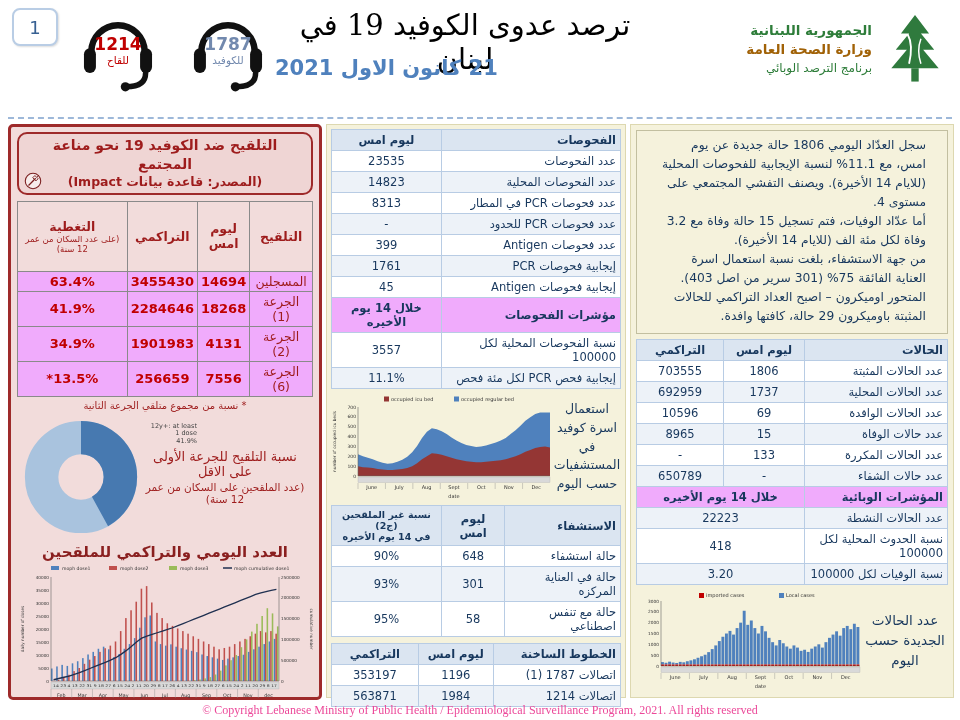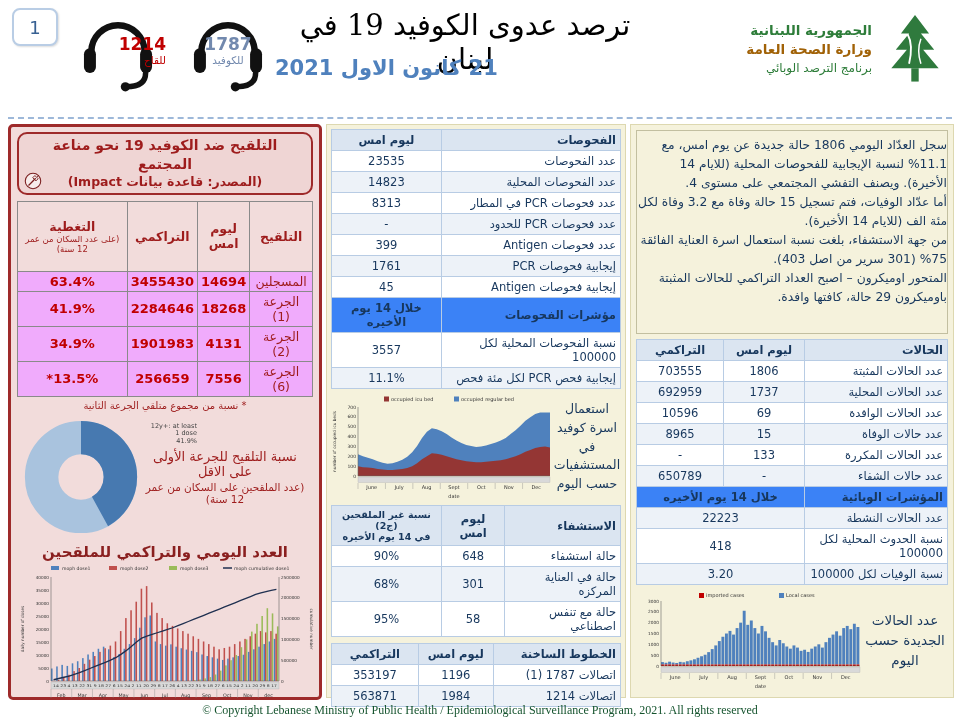--- a/index.html
+++ b/index.html
@@ -14,7 +14,7 @@
   .headset svg{position:absolute;left:0;top:0;width:100%;height:100%;}
   .hs-num{position:absolute;left:0;right:0;top:30px;text-align:center;font-weight:bold;font-size:17px;}
   .hs-lbl{position:absolute;left:0;right:0;top:50px;text-align:center;font-size:10.5px;}
-  .red{color:#C00000;text-align:right;} .blue{color:#7289AE;}
+  .red{color:#C00000;} .blue{color:#7289AE;}
   .title{left:275px;top:8px;width:380px;text-align:center;font-size:29px;color:#000;direction:rtl;
     font-family:"DejaVu Serif","DejaVu Sans",sans-serif;}
   .date{left:275px;top:56px;width:380px;text-align:left;font-size:21px;font-weight:bold;color:#4F81BD;direction:rtl;}

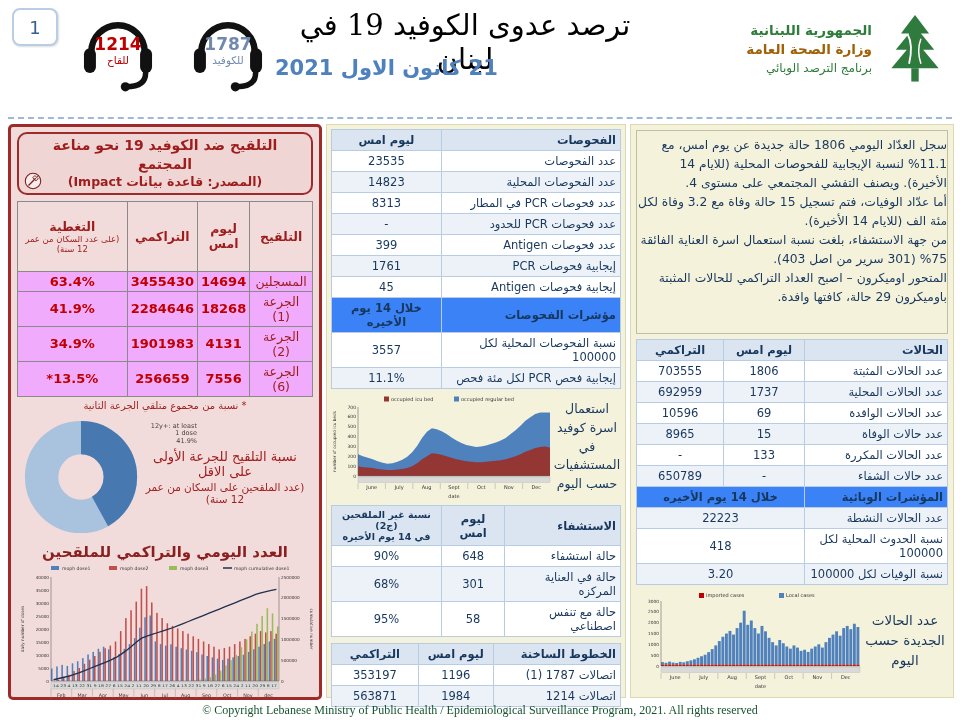--- a/index.html
+++ b/index.html
@@ -69,7 +69,7 @@
   
   .right-col{left:630px;top:124px;width:324px;height:574px;background:#F5F2DC;border:1px solid #DDD8B0;
     box-sizing:border-box;padding:5px;}
-  .summary-box{border:1px solid #C2BFA0;background:#F5F2DC;padding:5px 0;direction:rtl;color:#17375D;
+  .summary-box{border:1px solid #C2BFA0;background:#F5F2DC;padding:5px 21px;direction:rtl;color:#17375D;
     font-size:12.3px;line-height:1.55;text-align:right;height:204px;box-sizing:border-box;overflow:hidden;}
   .cases-table{margin-top:5px;}
   .cases-caption{font-size:13.5px;}

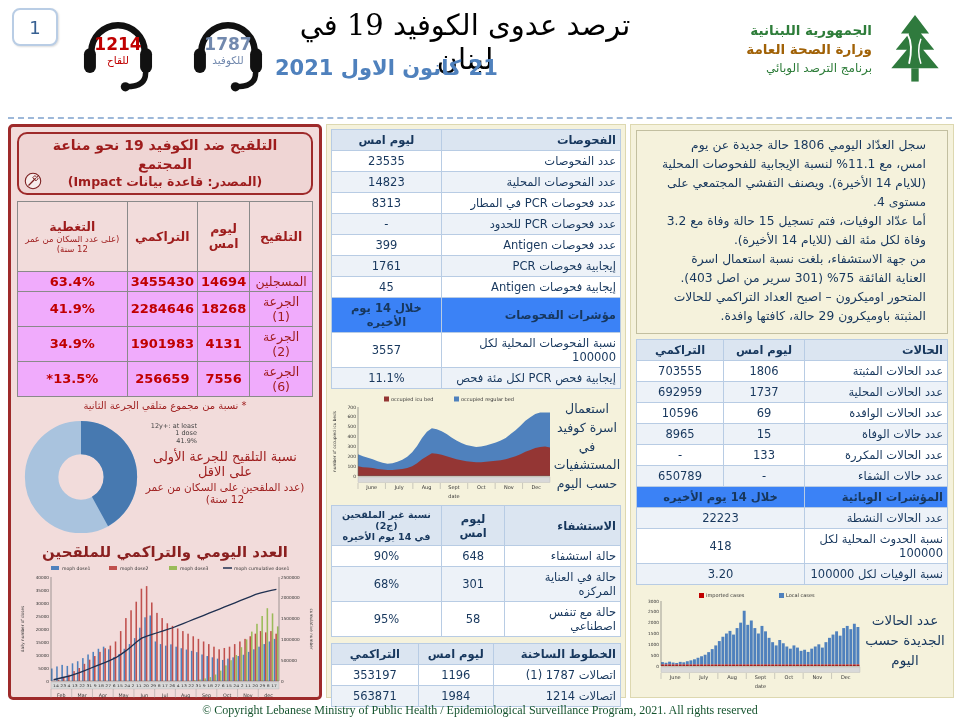--- a/index.html
+++ b/index.html
@@ -60,7 +60,7 @@
   .blue-table td:first-child{text-align:right;}
   .blue-table tbody tr:nth-child(even) td{background:#EDF2F8;}
   .blue-table tbody tr:nth-child(odd) td{background:#fff;}
-  .blue-table tbody tr.subhead td{background:#3b82f6;font-weight:bold;}
+  .blue-table tbody tr.subhead td{background:#f0abfc;font-weight:bold;}
   .hosp-small{font-size:9.5px;}
   .chart-block{display:flex;align-items:center;margin:5px 0;}
   .chart-block svg{flex:0 0 auto;background:#F5F2DC;}

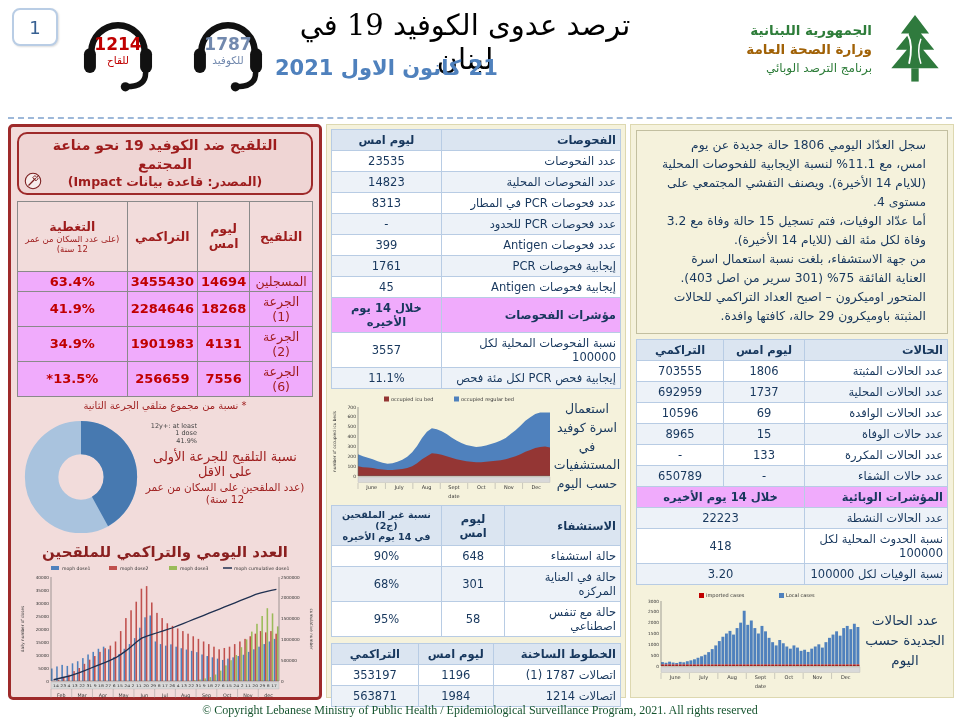--- a/index.html
+++ b/index.html
@@ -464,7 +464,7 @@
         <tr>
           <td>حالة في العناية المركزه</td>
           <td>301</td>
-          <td>68%</td>
+          <td>93%</td>
         </tr>
         <tr>
           <td>حالة مع تنفس اصطناعي</td>

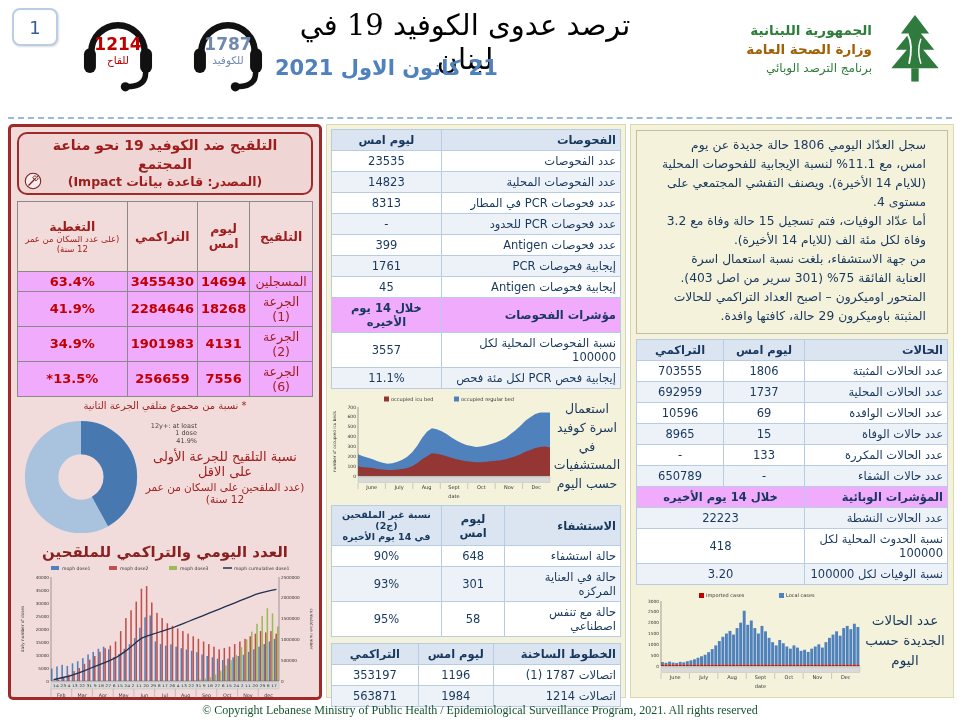--- a/index.html
+++ b/index.html
@@ -74,7 +74,7 @@
   .cases-table{margin-top:5px;}
   .cases-caption{font-size:13.5px;}
   
-  .footer{left:0;top:703px;width:960px;text-align:center;color:#14532d;font-size:12px;
+  .footer{left:0;top:703px;width:960px;text-align:center;color:#ec4899;font-size:12px;
     font-family:"Liberation Serif","DejaVu Serif",serif;}
 </style>
 </head>

